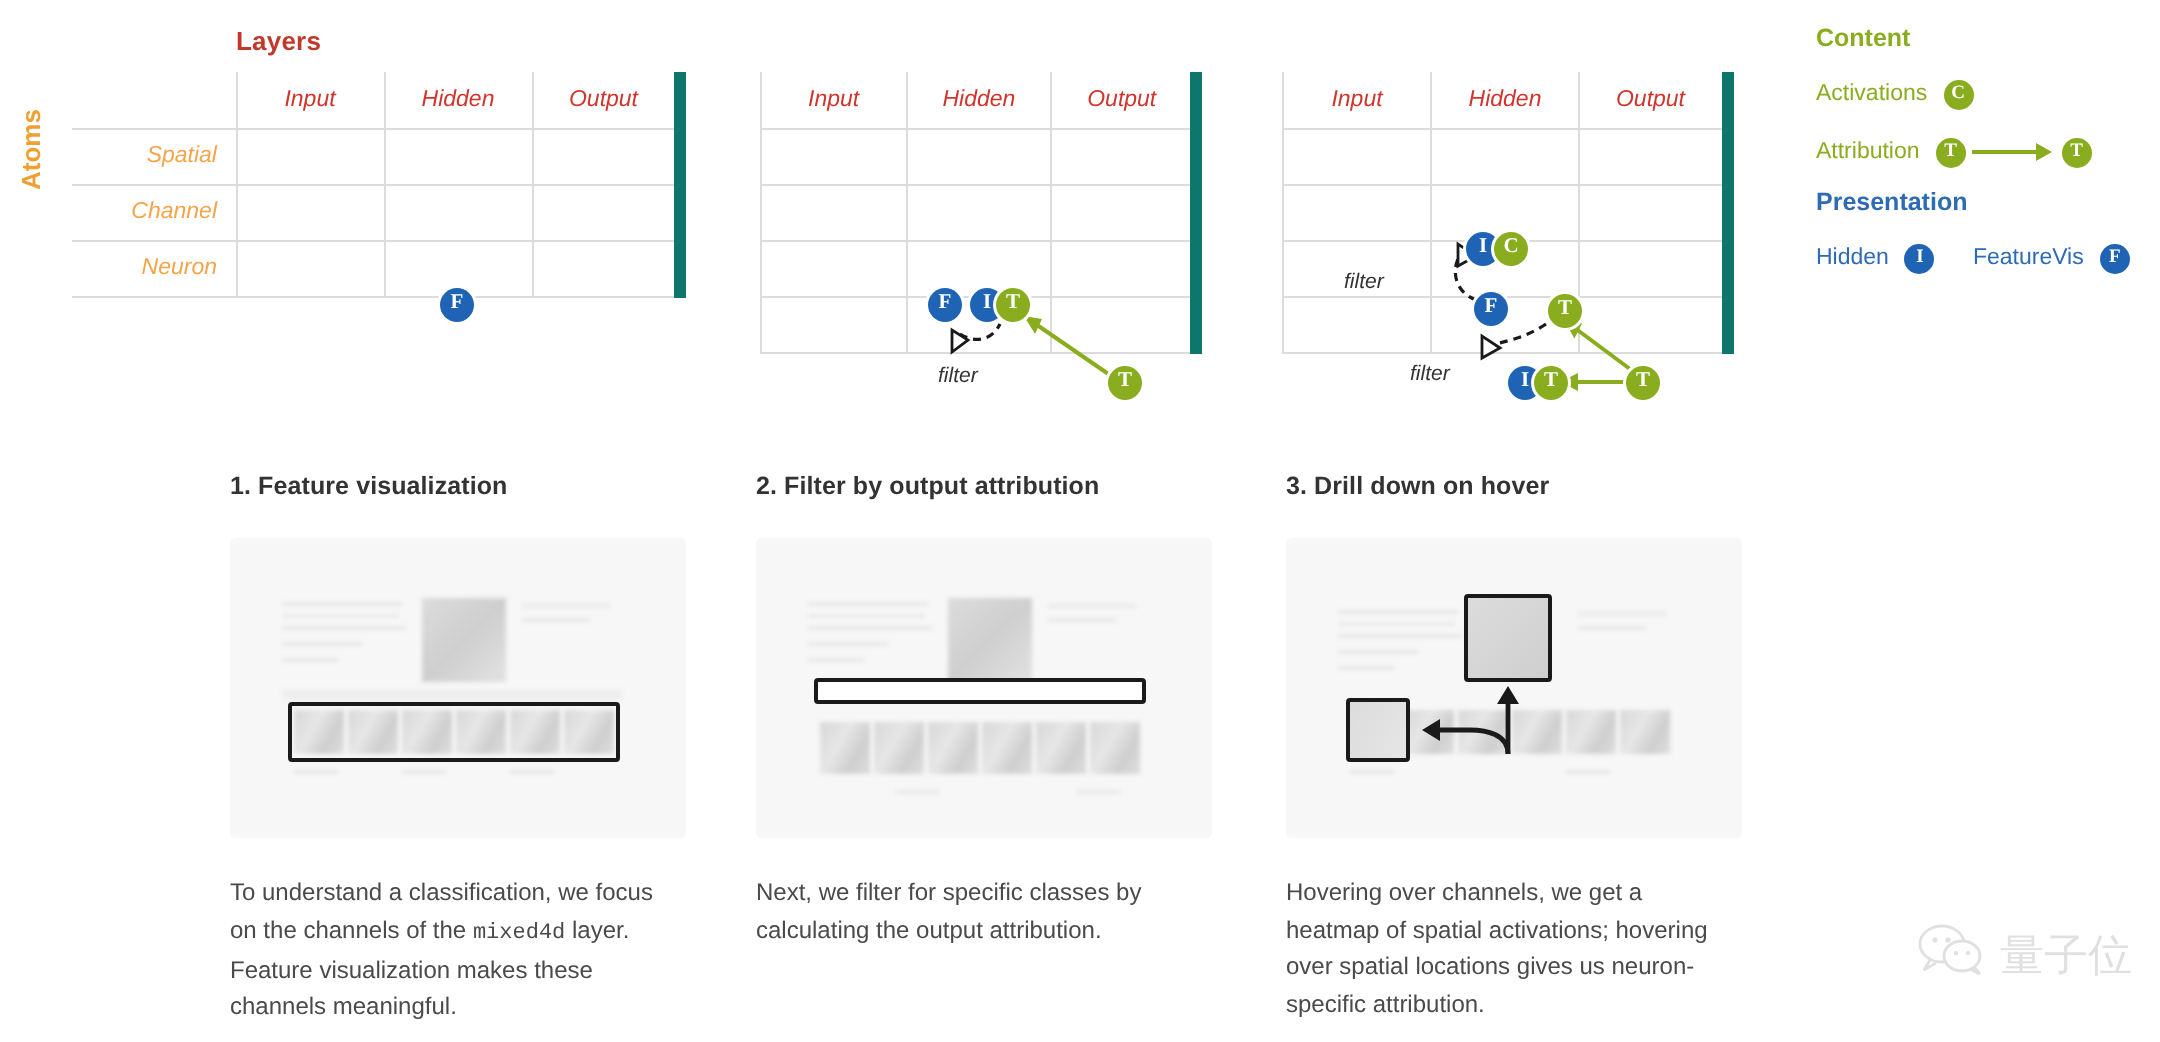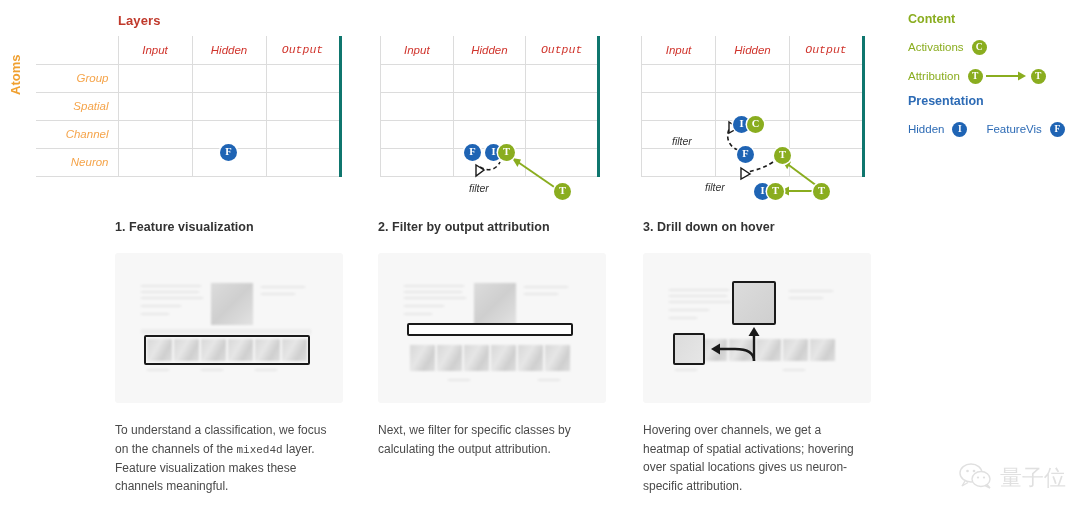--- a/index.html
+++ b/index.html
@@ -55,7 +55,7 @@
     border-top:1px solid #dcdcdc;
     border-bottom:1px solid #dcdcdc;
   }
-  .cell.lastcol { border-right:3px solid #0f766e;font-family:Liberation Mono, monospace; }
+  .cell.lastcol { border-right:6px solid #0f766e; }
   tr.hdrrow .cell { border-top:none; border-bottom:none; }
   .rowlabel.lbl { border-top:1px solid #dcdcdc; border-bottom:1px solid #dcdcdc; }
 

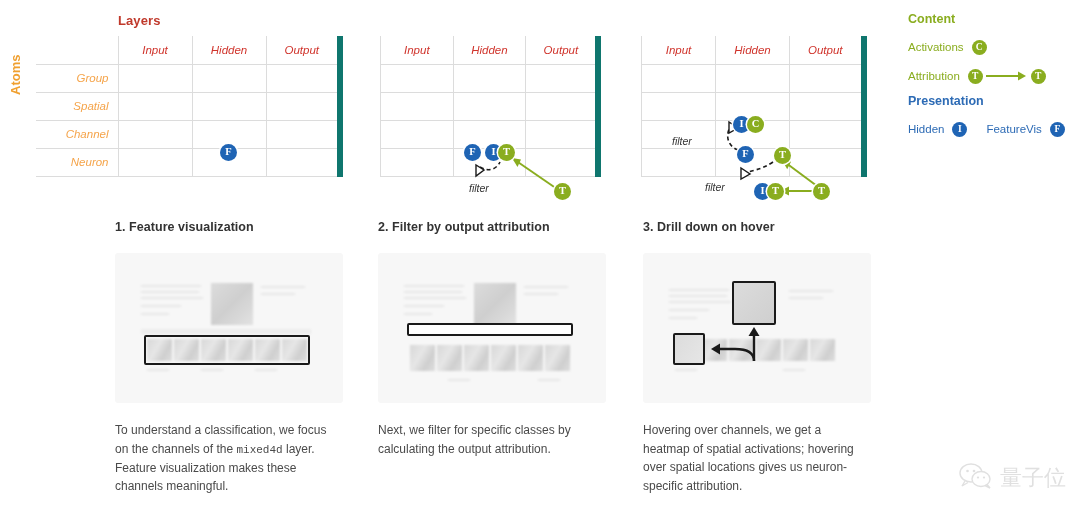--- a/index.html
+++ b/index.html
@@ -161,12 +161,6 @@
           <td class="colhead cell first">Input</td>
           <td class="colhead cell">Hidden</td>
           <td class="colhead cell lastcol">Output</td>
-        </tr>
-        <tr>
-          <td class="rowlabel lbl">Group</td>
-          <td class="cell"></td>
-          <td class="cell"></td>
-          <td class="cell lastcol"></td>
         </tr>
         <tr>
           <td class="rowlabel lbl">Spatial</td>

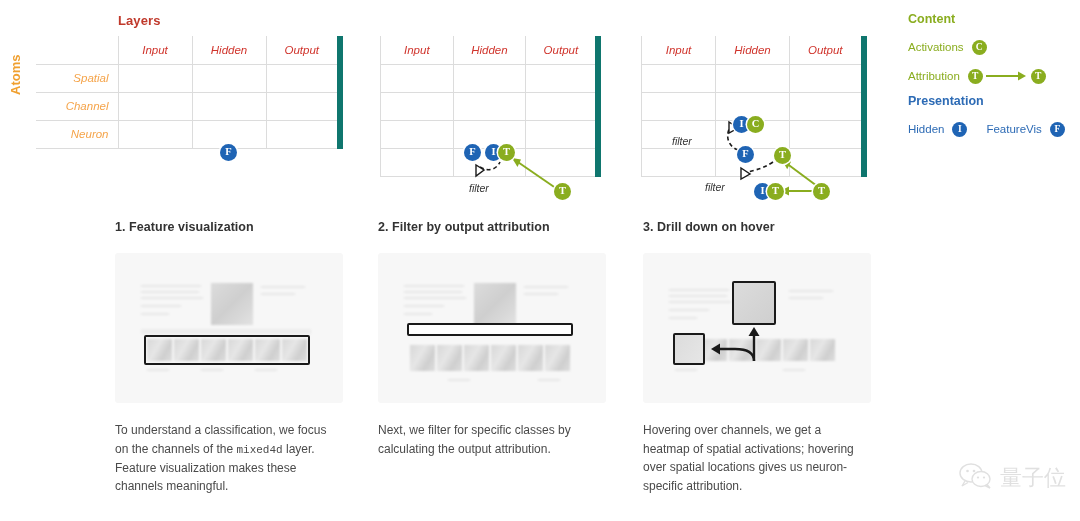--- a/index.html
+++ b/index.html
@@ -101,7 +101,7 @@
   .lg-arrow { position:relative; width:46px; height:14px; margin:0 1px; flex:none; }
 
   
-  .card { position:absolute; top:220px; width:228px; }
+  .card { position:absolute; top:236px; width:228px; }
   .c1 { left:115px; }
   .c2 { left:378px; }
   .c3 { left:643px; }

